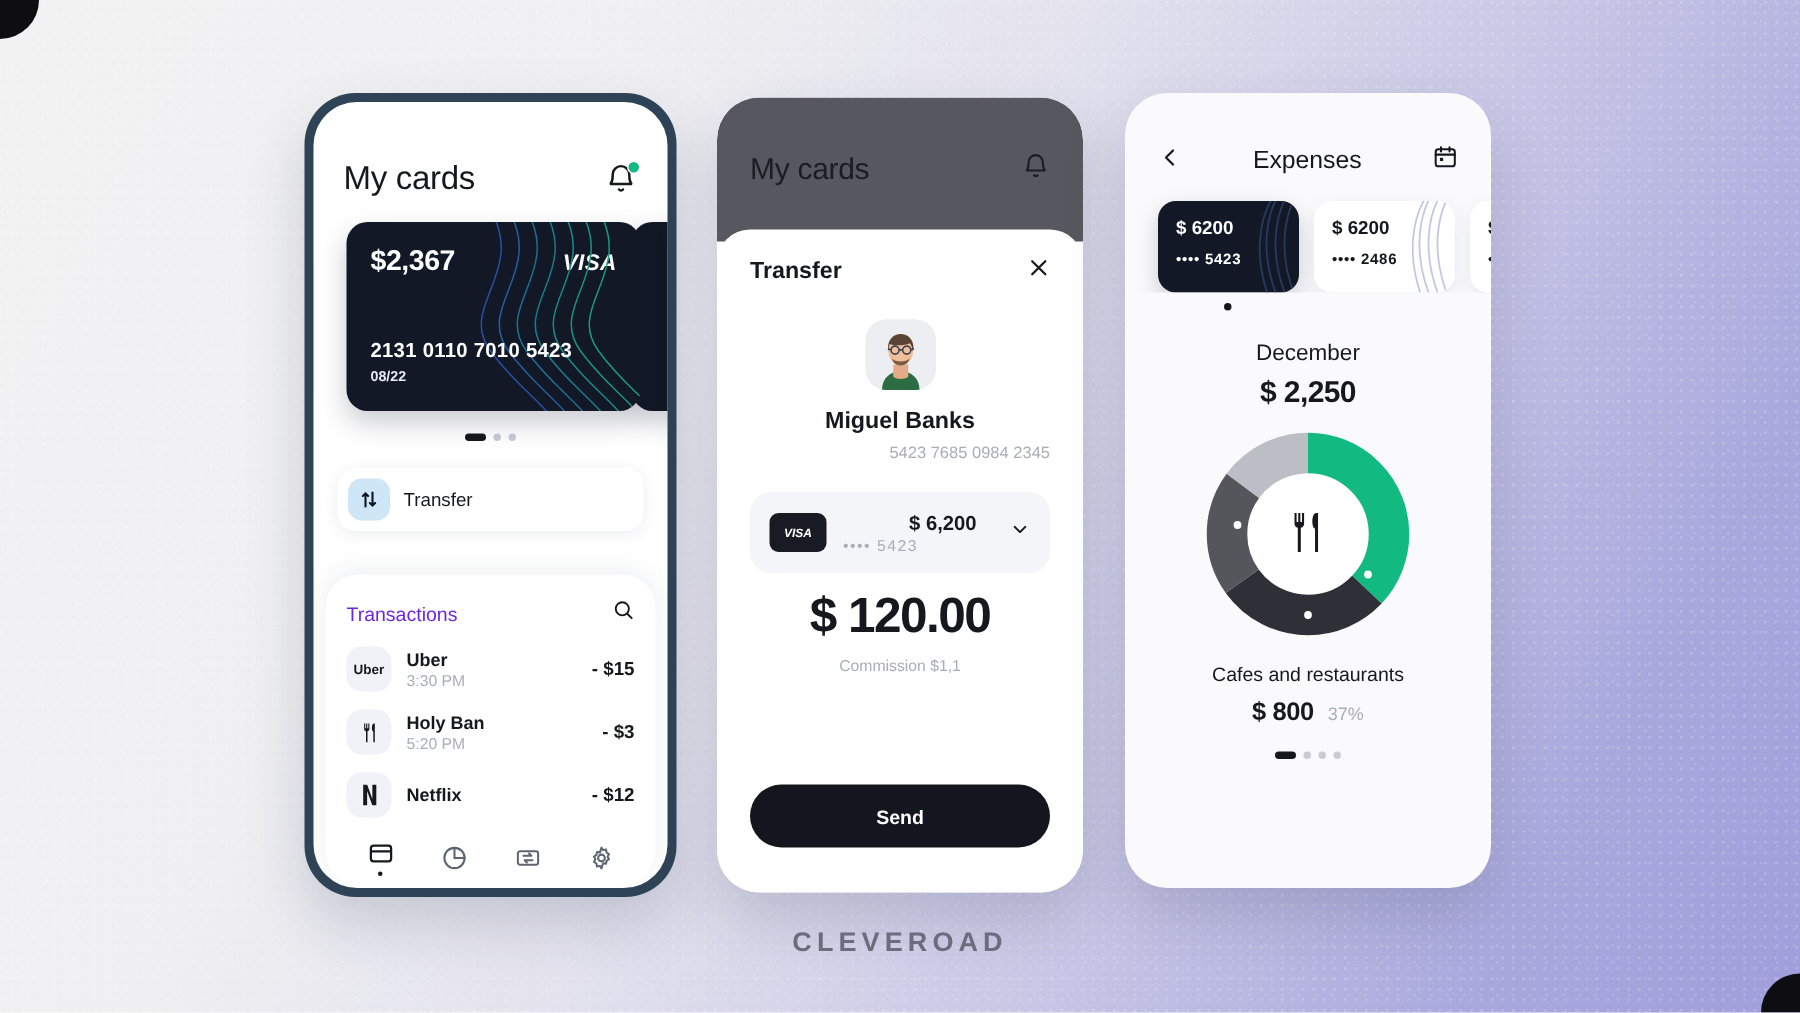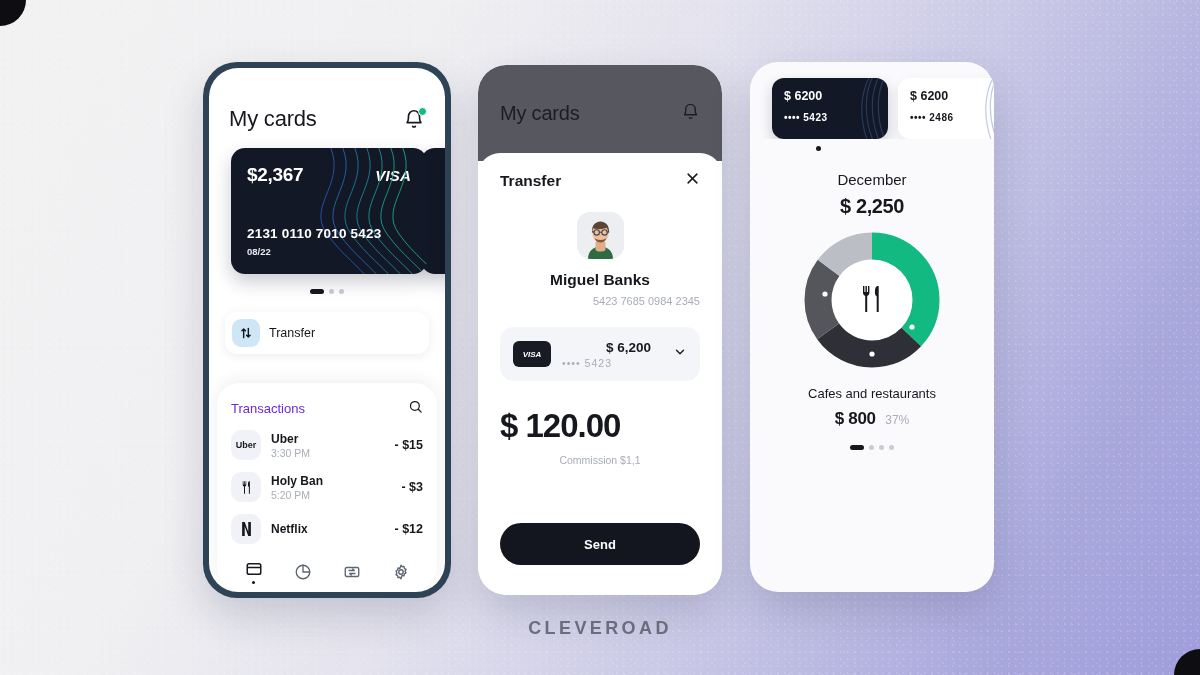--- a/index.html
+++ b/index.html
@@ -385,6 +385,21 @@
 </div>
 
 <div class="phone" id="phone3">
+  <div class="p3-head">
+    <span>
+      <svg width="16" height="16" viewBox="0 0 24 24" fill="none" stroke="#16181d" stroke-width="2.2" stroke-linecap="round" stroke-linejoin="round">
+        <path d="M15 5l-7 7 7 7"></path>
+      </svg>
+    </span>
+    <div class="p3-title">Expenses</div>
+    <span>
+      <svg width="17" height="17" viewBox="0 0 24 24" fill="none" stroke="#16181d" stroke-width="1.9" stroke-linecap="round">
+        <rect x="3" y="5" width="18" height="16" rx="2.5"></rect>
+          <path d="M3 10h18M8 3v4M16 3v4"></path>
+        <rect x="7" y="13" width="3" height="3" fill="#16181d" stroke="none"></rect>
+      </svg>
+    </span>
+  </div>
 
   <div class="exp-cards">
     <div class="exp-card dark">

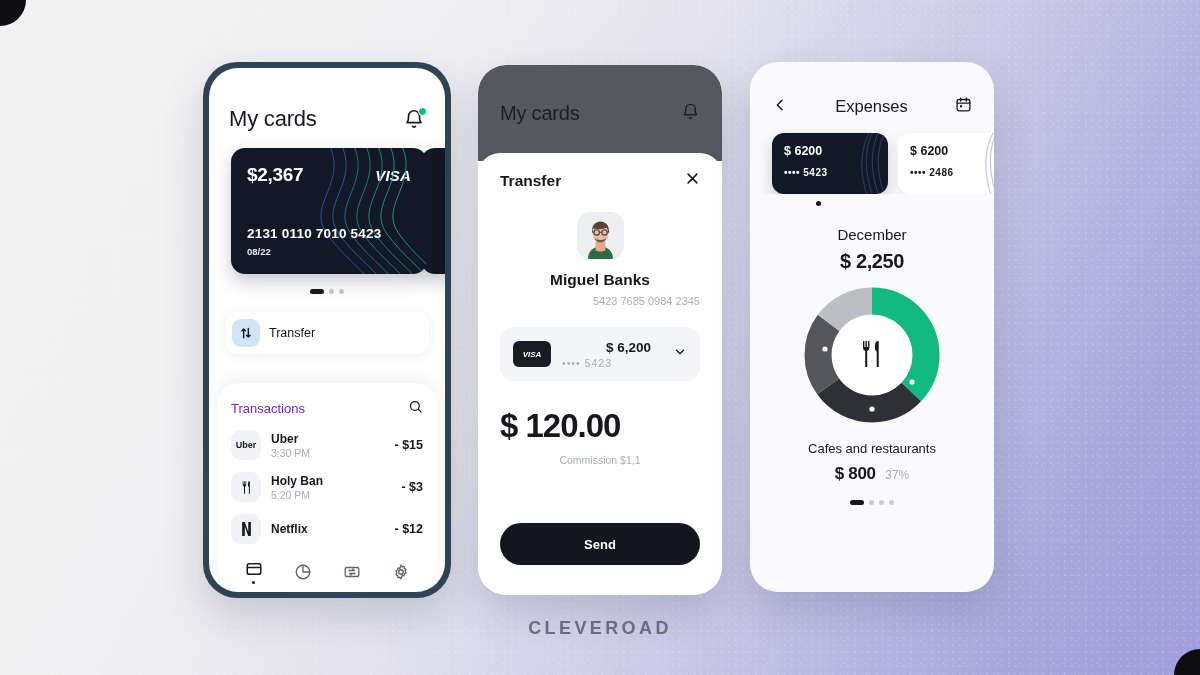--- a/index.html
+++ b/index.html
@@ -161,7 +161,7 @@
   .p3-title { font-size: 16.5px; font-weight: 500; color: #16181d; }
   .exp-cards { display: flex; gap: 10px; padding: 16px 0 0 22px; overflow: hidden; }
   .exp-card {
-    width: 116px; height: 61px; border-radius: 12px; flex: 0 0 auto;
+    width: 94px; height: 61px; border-radius: 12px; flex: 0 0 auto;
     position: relative; overflow: hidden; padding: 11px 0 0 12px;
   }
   .exp-card.dark { background: #121826; box-shadow: 0 6px 14px rgba(20,25,50,.2); }

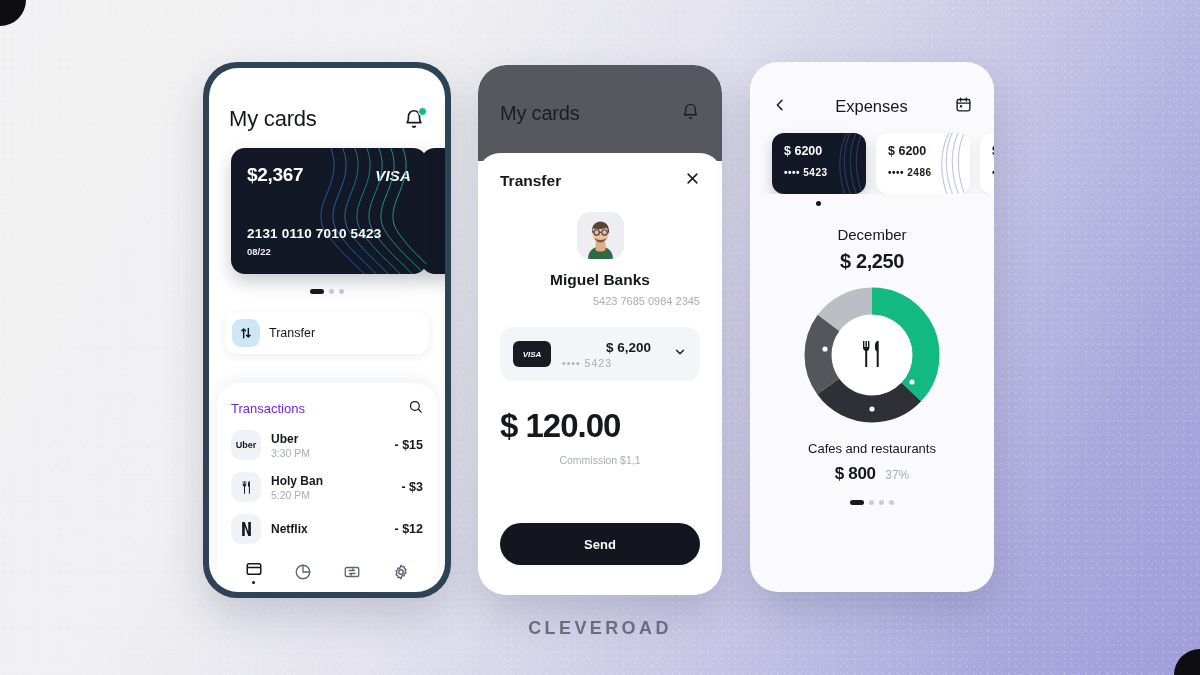--- a/index.html
+++ b/index.html
@@ -142,7 +142,7 @@
   }
   .sel-amt { font-size: 13.5px; font-weight: 700; color: #16181d; margin-left: 44px; }
   .sel-sub { font-size: 10.5px; color: #a9adb8; margin-top: 2px; letter-spacing: 1px; }
-  .big-amt { text-align: left; font-size: 33px; font-weight: 700; color: #16181d; margin-top: 26px; letter-spacing: -1px; }
+  .big-amt { text-align: center; font-size: 33px; font-weight: 700; color: #16181d; margin-top: 9px; letter-spacing: -1px; }
   .commission { text-align: center; font-size: 10.5px; color: #a9adb8; margin-top: 9px; }
   .send-btn {
     position: absolute; left: 22px; right: 22px; bottom: 30px; height: 42px;

